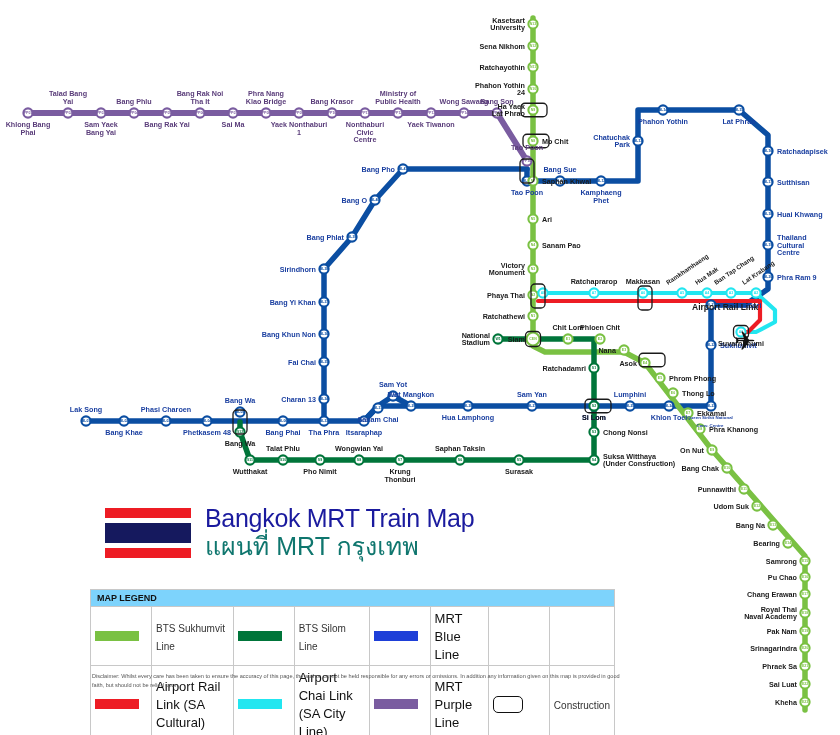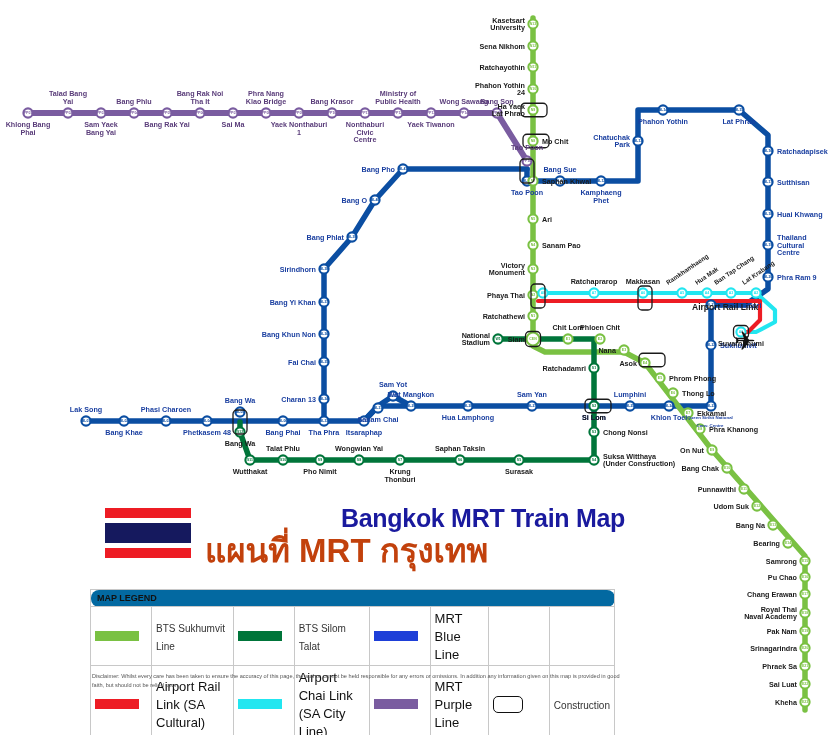--- a/index.html
+++ b/index.html
@@ -26,7 +26,7 @@
   .fl-gap{height:5px;background:#fff;}
   .fl-blue{height:20px;background:#15195e;}
   .ttxt{position:absolute;left:100px;top:-4px;width:420px;}
-  .ttxt .t1{font-size:25px;font-weight:bold;color:#1a1a9e;line-height:1.12;letter-spacing:-0.3px;text-align:right;}
+  .ttxt .t1{font-size:25px;font-weight:normal;color:#1a1a9e;line-height:1.12;letter-spacing:-0.3px;}
   .ttxt .t2{font-size:33px;font-weight:bold;color:#c2410c;line-height:1.15;}
 </style>
 </head>

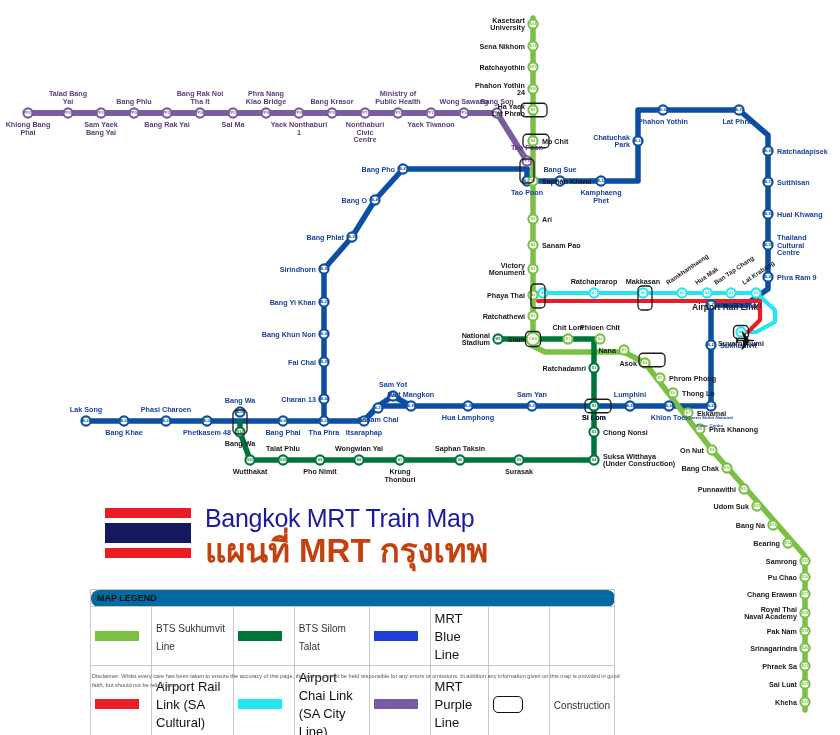--- a/index.html
+++ b/index.html
@@ -27,7 +27,7 @@
   .fl-blue{height:20px;background:#15195e;}
   .ttxt{position:absolute;left:100px;top:-4px;width:420px;}
   .ttxt .t1{font-size:25px;font-weight:normal;color:#1a1a9e;line-height:1.12;letter-spacing:-0.3px;}
-  .ttxt .t2{font-size:33px;font-weight:bold;color:#c2410c;line-height:1.15;}
+  .ttxt .t2{font-size:25px;font-weight:normal;color:#0f766e;line-height:1.15;}
 </style>
 </head>
 <body>

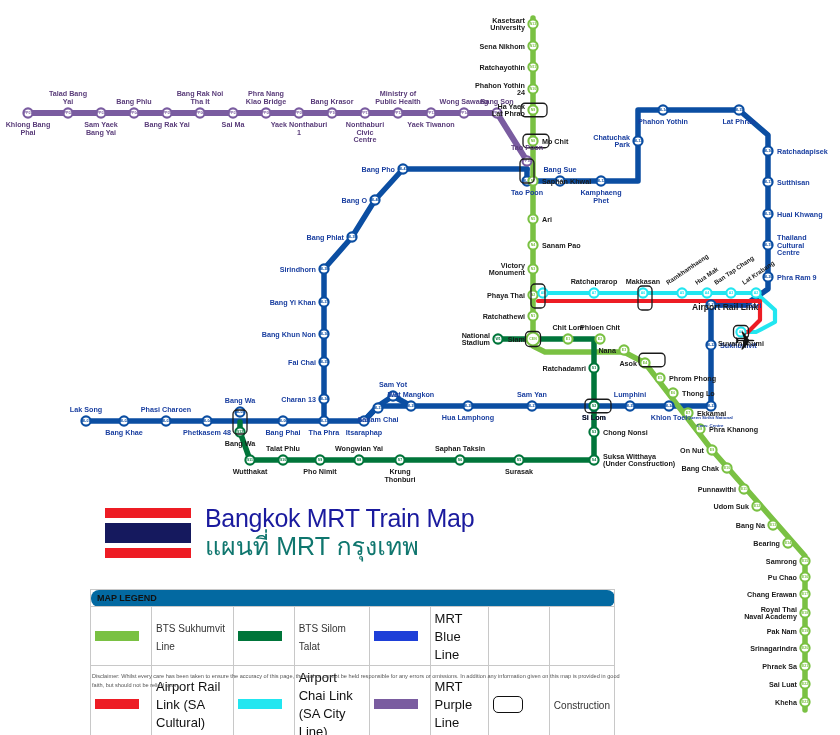--- a/index.html
+++ b/index.html
@@ -12,7 +12,7 @@
   #legend{position:absolute;left:90px;top:589px;width:525px;}
   table.legend-tbl{border-collapse:collapse;width:100%;font-family:"Liberation Sans",sans-serif;}
   table.legend-tbl td{border:1px solid #c8c8c8;padding:2px 4px;vertical-align:middle;}
-  .legend-head{background:#0369a1;font-size:9px;font-weight:bold;color:#111;padding:3px 6px !important;border-radius:8px;}
+  .legend-head{background:#7dd3fc;font-size:9px;font-weight:bold;color:#111;padding:3px 6px !important;}
   .swatch{display:block;width:44px;height:10px;}
   .lg-small{font-size:10px;color:#333;}
   .lg-med{font-size:13px;color:#111;}

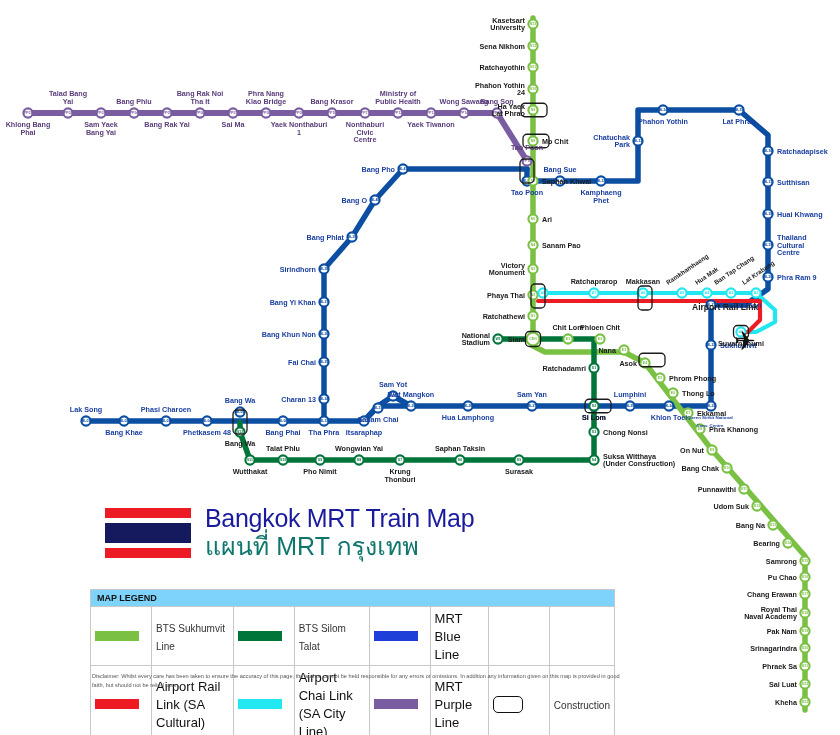--- a/index.html
+++ b/index.html
@@ -451,7 +451,7 @@
             <td style="width: 52px;">
               <span class="swatch" style="background: rgb(0, 117, 58);"></span>
             </td>
-            <td><span class="lg-small">BTS Silom Talat</span></td>
+            <td><span class="lg-small">BTS Silom Line</span></td>
             <td style="width: 52px;">
               <span class="swatch" style="background: rgb(30, 63, 216);"></span>
             </td>

